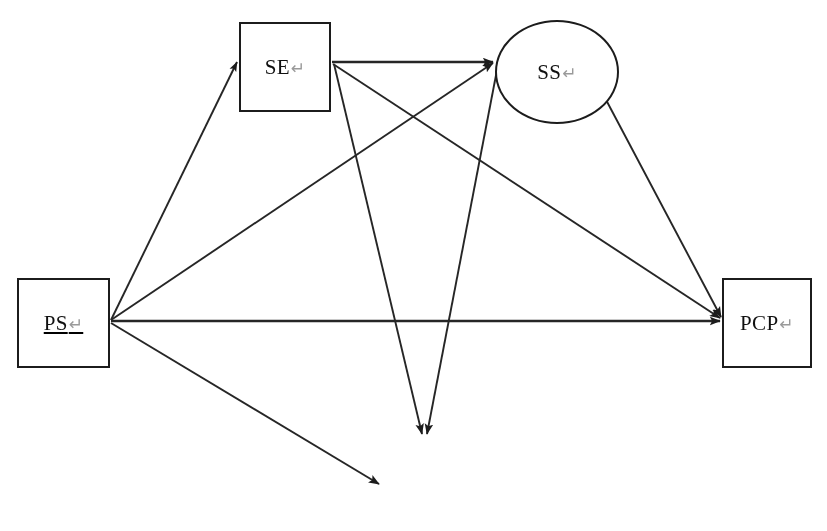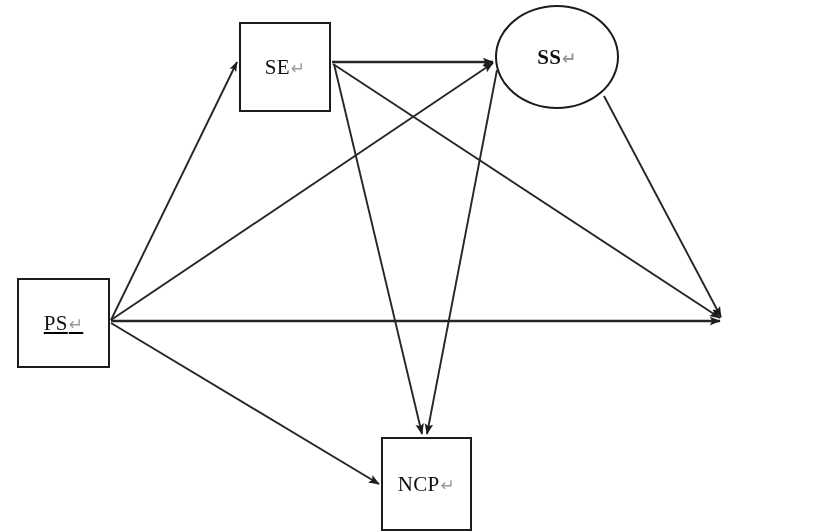--- a/index.html
+++ b/index.html
@@ -104,7 +104,7 @@
     <span class="node-label"><span>SE</span><span class="pilcrow">↵</span></span>
   </div>
 
-  <div class="node ellipse" style="left:495px; top:5px; width:124px; height:104px;font-weight:bold;">
+  <div class="node ellipse" style="left:495px; top:20px; width:124px; height:104px;">
     <span class="node-label"><span>SS</span><span class="pilcrow">↵</span></span>
   </div>
 

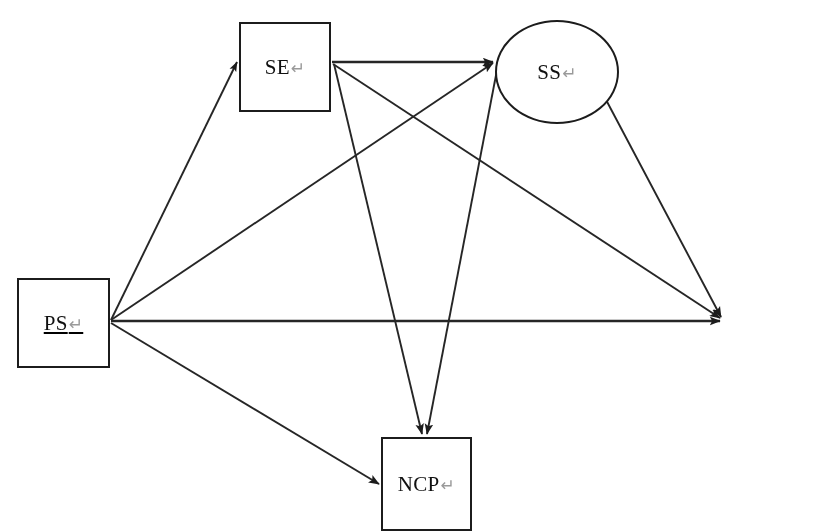--- a/index.html
+++ b/index.html
@@ -108,6 +108,9 @@
     <span class="node-label"><span>SS</span><span class="pilcrow">↵</span></span>
   </div>
 
+  <div class="node" style="left:722px; top:278px; width:90px; height:90px;">
+    <span class="node-label"><span>PCP</span><span class="pilcrow">↵</span></span>
+  </div>
 
   <div class="node" style="left:381px; top:437px; width:91px; height:94px;">
     <span class="node-label"><span>NCP</span><span class="pilcrow">↵</span></span>

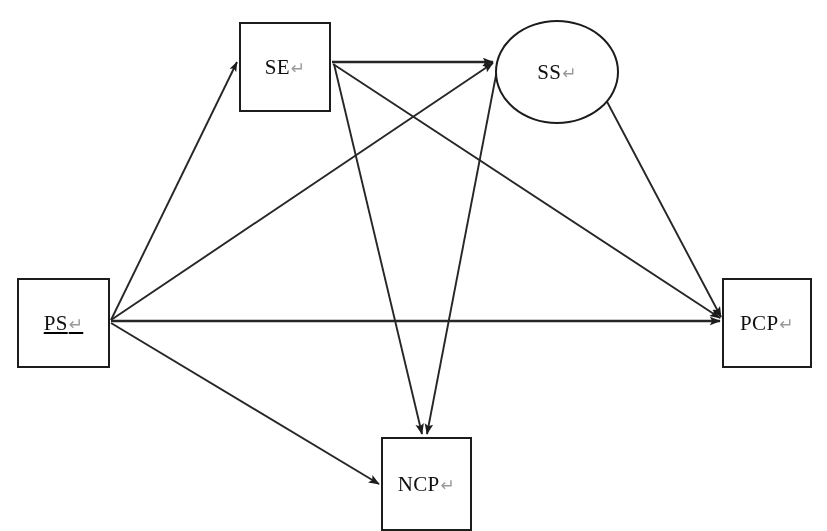--- a/index.html
+++ b/index.html
@@ -112,9 +112,6 @@
     <span class="node-label"><span>PCP</span><span class="pilcrow">↵</span></span>
   </div>
 
-  <div class="node" style="left:381px; top:437px; width:91px; height:94px;">
-    <span class="node-label"><span>NCP</span><span class="pilcrow">↵</span></span>
-  </div>
 
 </div>
 

